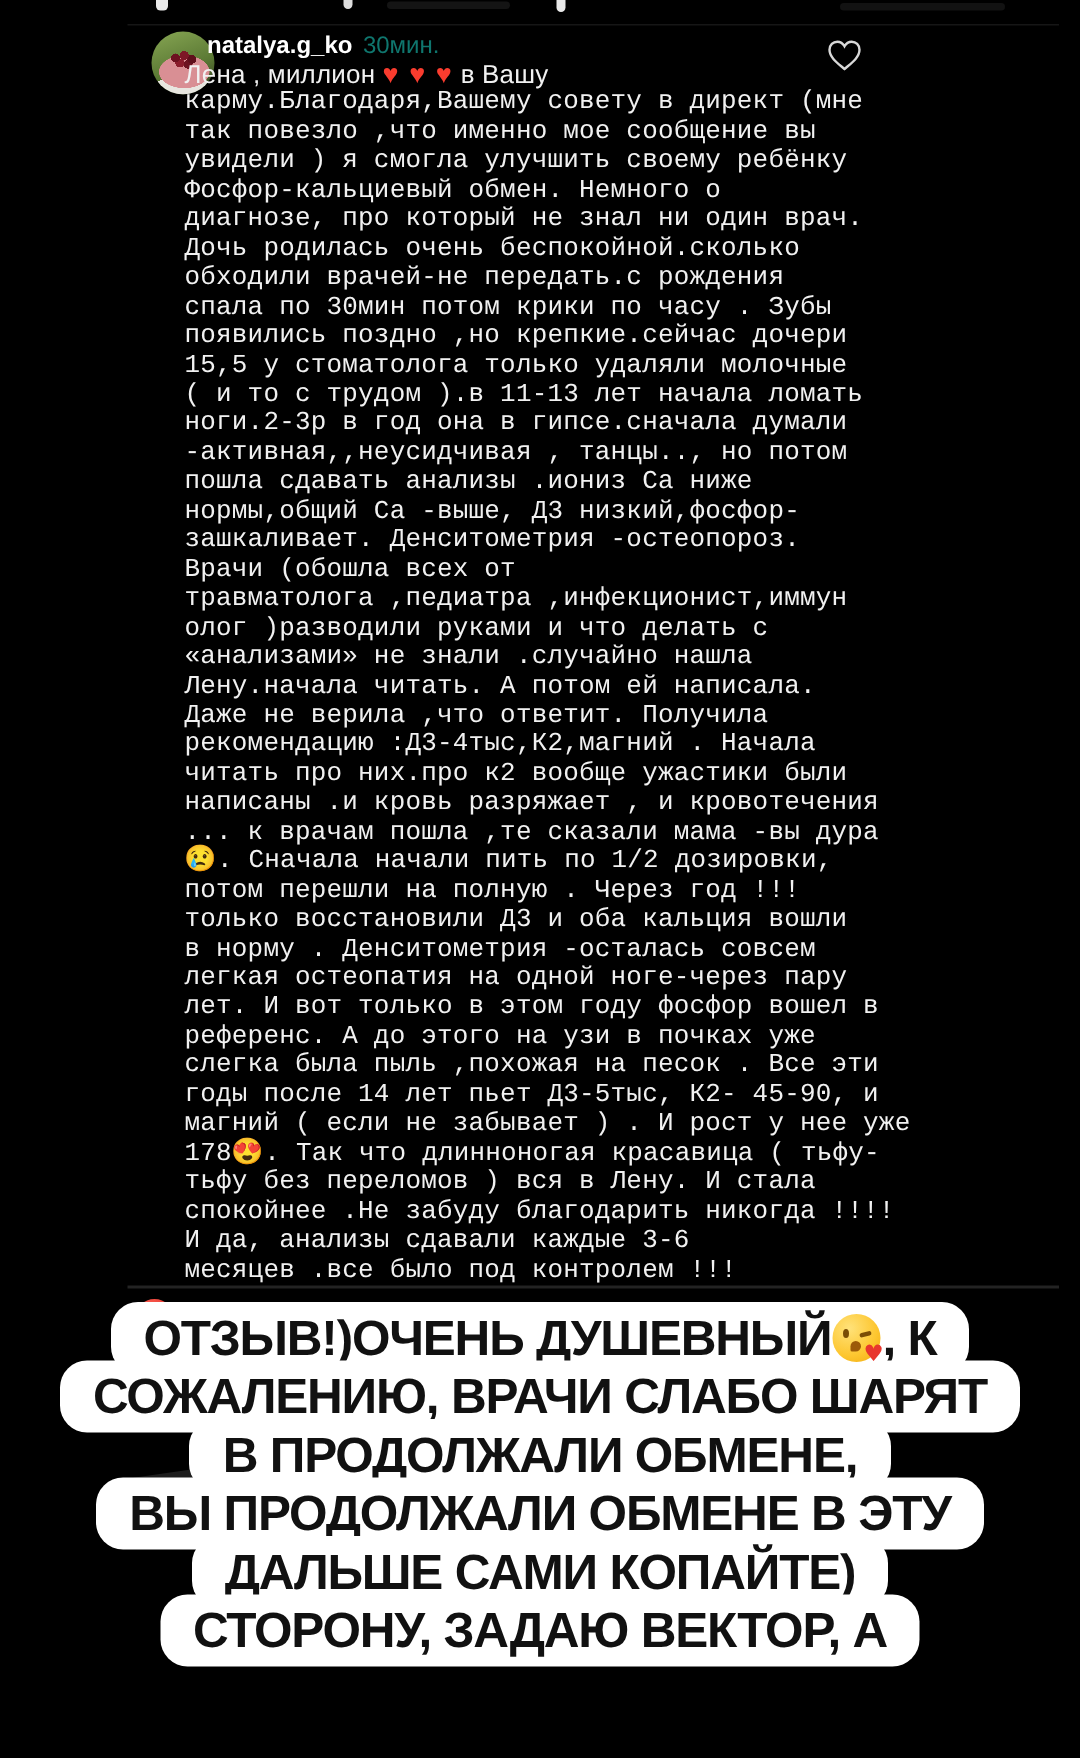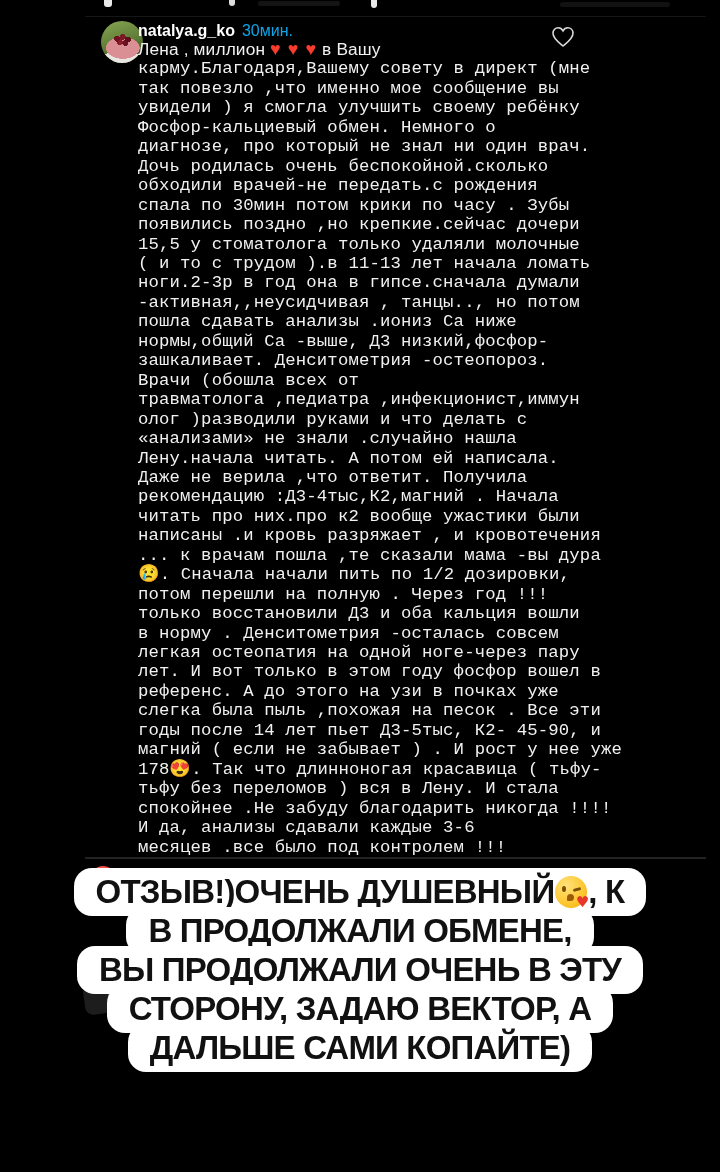--- a/index.html
+++ b/index.html
@@ -29,7 +29,7 @@
       radial-gradient(ellipse 19px 6px at 50% 86%,#e8e6e0 98%,transparent);}
   .username-row{position:absolute;left:138px;top:22px;font-size:16px;line-height:18px;}
   .username{color:#ffffff;font-weight:700;}
-  .timestamp{color:#0ea5e9;font-weight:400;margin-left:7px;}
+  .timestamp{color:#0f766e;font-weight:400;margin-left:7px;}
   .like-icon{position:absolute;left:551px;top:26px;width:24px;height:22px;}
 
   

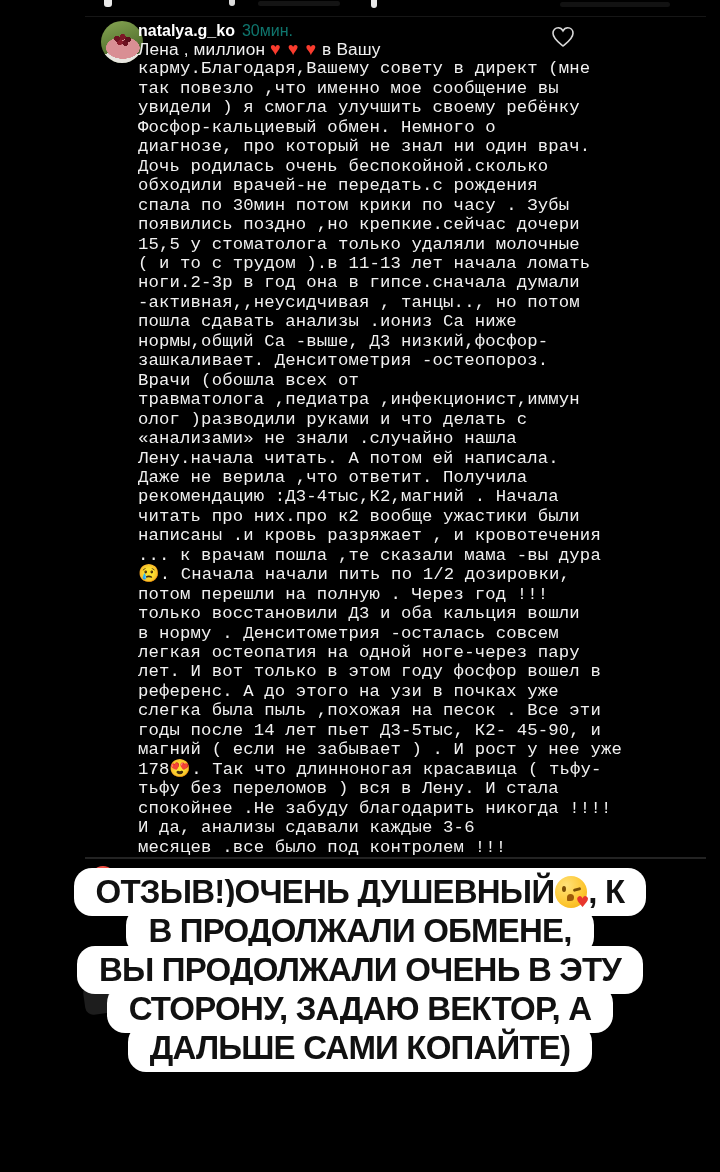--- a/index.html
+++ b/index.html
@@ -33,7 +33,7 @@
   .like-icon{position:absolute;left:551px;top:26px;width:24px;height:22px;}
 
   
-  .comment{position:absolute;left:138px;top:40px;color:#f1f1f1;font-size:17.3px;
+  .comment{position:absolute;left:123px;top:40px;color:#f1f1f1;font-size:17.3px;
            line-height:19.45px;letter-spacing:0.15px;}
   .comment-line1{white-space:pre;height:19.45px;}
   .hearts{color:#fa3c2e;font-size:18px;letter-spacing:1px;}

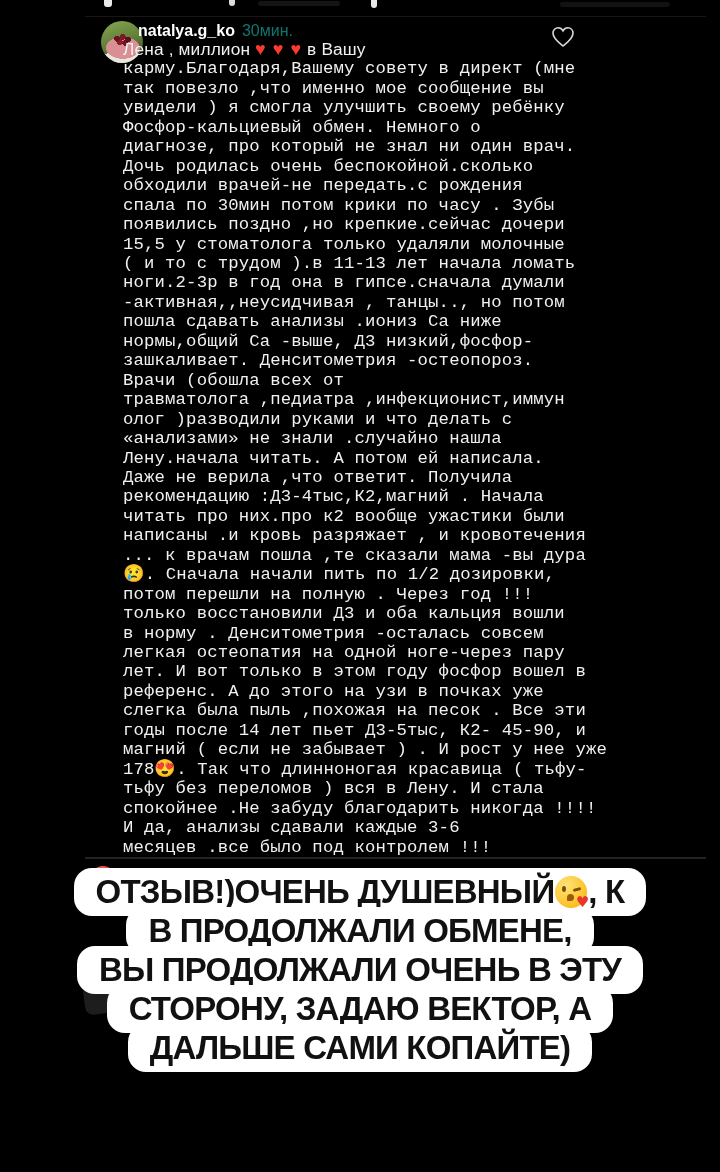--- a/index.html
+++ b/index.html
@@ -144,6 +144,7 @@
 
   <div class="caption">
     <div class="pill"><span>ОТЗЫВ!)ОЧЕНЬ ДУШЕВНЫЙ</span><span class="emoji-kiss"><span class="ek-eye"></span><span class="ek-wink"></span><span class="ek-mouth"></span><span class="ek-heart">♥</span></span><span>, К</span></div>
+    <div class="pill">СОЖАЛЕНИЮ, ВРАЧИ СЛАБО ШАРЯТ</div>
     <div class="pill">В ПРОДОЛЖАЛИ ОБМЕНЕ,</div>
     <div class="pill">ВЫ ПРОДОЛЖАЛИ ОЧЕНЬ В ЭТУ</div>
     <div class="pill">СТОРОНУ, ЗАДАЮ ВЕКТОР, А</div>

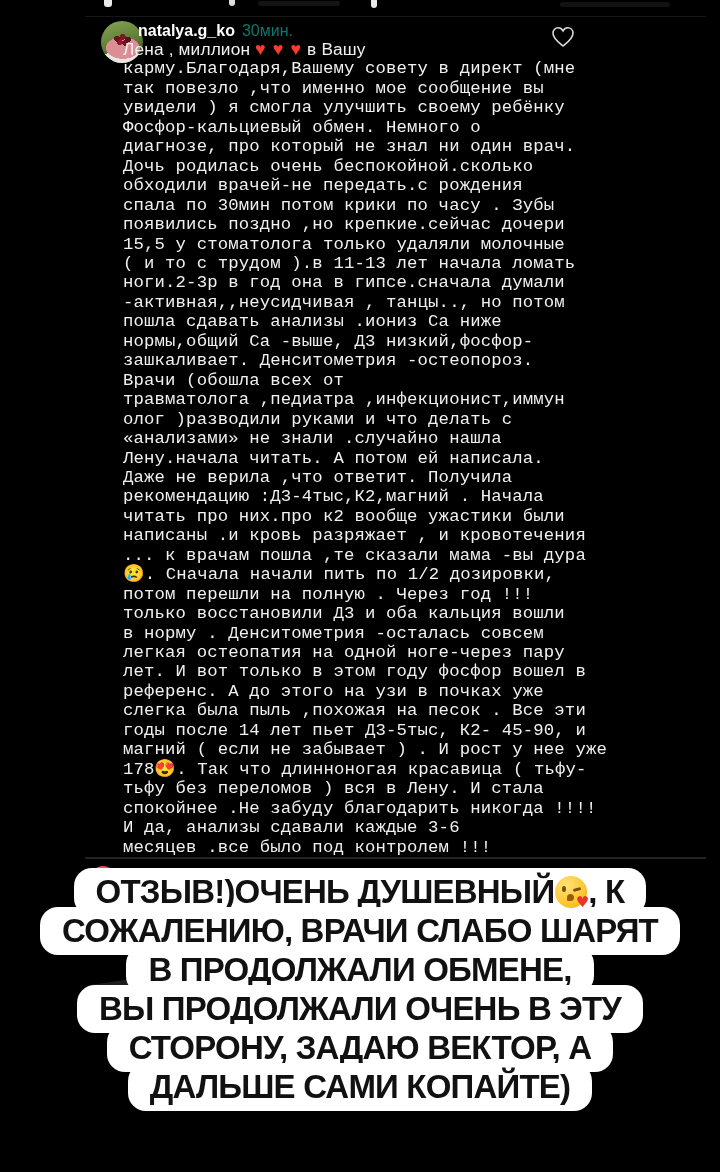--- a/index.html
+++ b/index.html
@@ -146,7 +146,7 @@
     <div class="pill"><span>ОТЗЫВ!)ОЧЕНЬ ДУШЕВНЫЙ</span><span class="emoji-kiss"><span class="ek-eye"></span><span class="ek-wink"></span><span class="ek-mouth"></span><span class="ek-heart">♥</span></span><span>, К</span></div>
     <div class="pill">СОЖАЛЕНИЮ, ВРАЧИ СЛАБО ШАРЯТ</div>
     <div class="pill">В ПРОДОЛЖАЛИ ОБМЕНЕ,</div>
-    <div class="pill">ВЫ ПРОДОЛЖАЛИ ОЧЕНЬ В ЭТУ</div>
+    <div class="pill">ВЫ ПРОДОЛЖАЛИ ОБМЕНЕ В ЭТУ</div>
     <div class="pill">СТОРОНУ, ЗАДАЮ ВЕКТОР, А</div>
     <div class="pill">ДАЛЬШЕ САМИ КОПАЙТЕ)</div>
   </div>

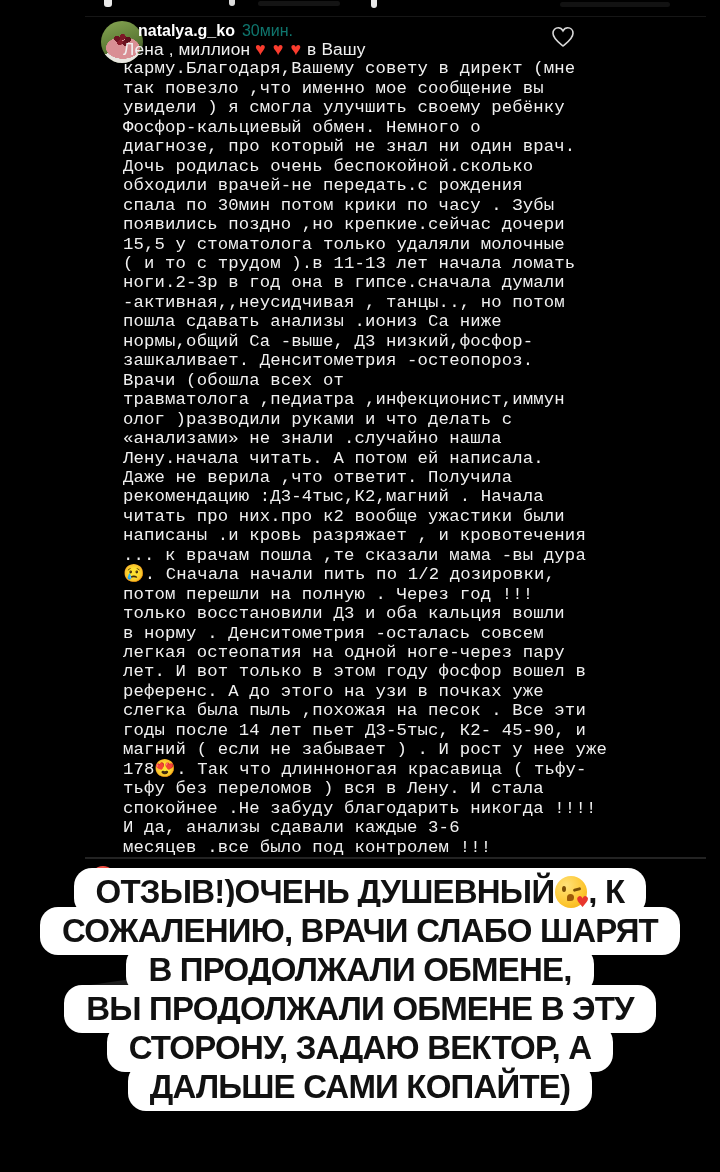--- a/index.html
+++ b/index.html
@@ -147,8 +147,8 @@
     <div class="pill">СОЖАЛЕНИЮ, ВРАЧИ СЛАБО ШАРЯТ</div>
     <div class="pill">В ПРОДОЛЖАЛИ ОБМЕНЕ,</div>
     <div class="pill">ВЫ ПРОДОЛЖАЛИ ОБМЕНЕ В ЭТУ</div>
+    <div class="pill">ДАЛЬШЕ САМИ КОПАЙТЕ)</div>
     <div class="pill">СТОРОНУ, ЗАДАЮ ВЕКТОР, А</div>
-    <div class="pill">ДАЛЬШЕ САМИ КОПАЙТЕ)</div>
   </div>
 
 </div>

